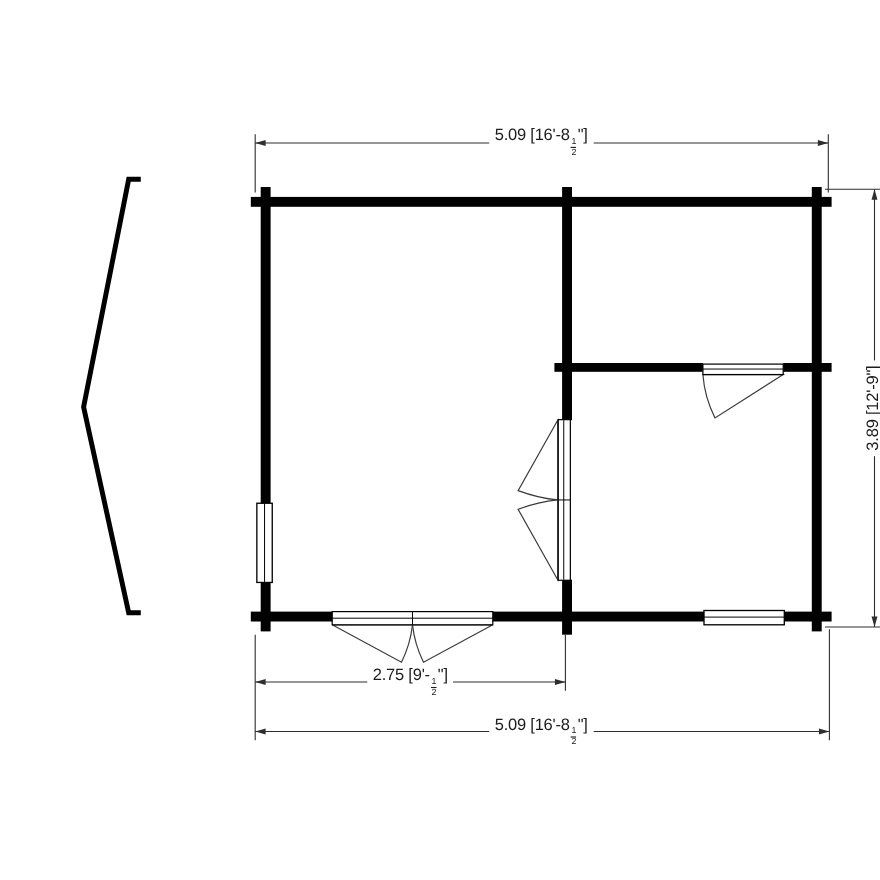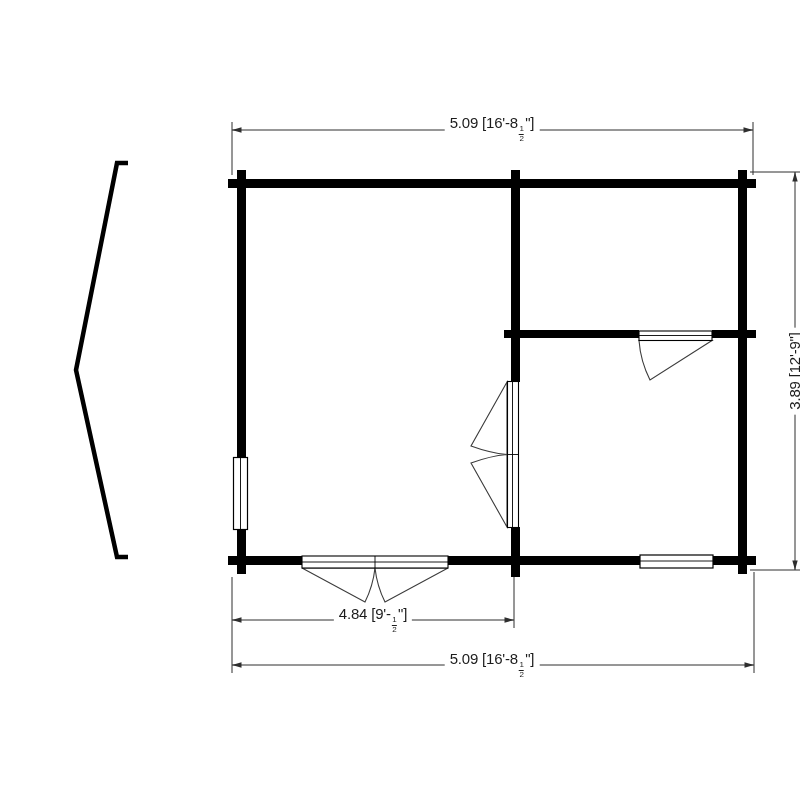--- a/index.html
+++ b/index.html
@@ -147,7 +147,7 @@
   </div>
 
   <div class="dim-label center" style="left:333px; top:620px;">
-    <span>4.84</span><span> [9'-</span><span class="frac">
+    <span>2.75</span><span> [9'-</span><span class="frac">
         <span class="num">1</span>
         <span class="den">2</span>
       </span><span>"]</span>

